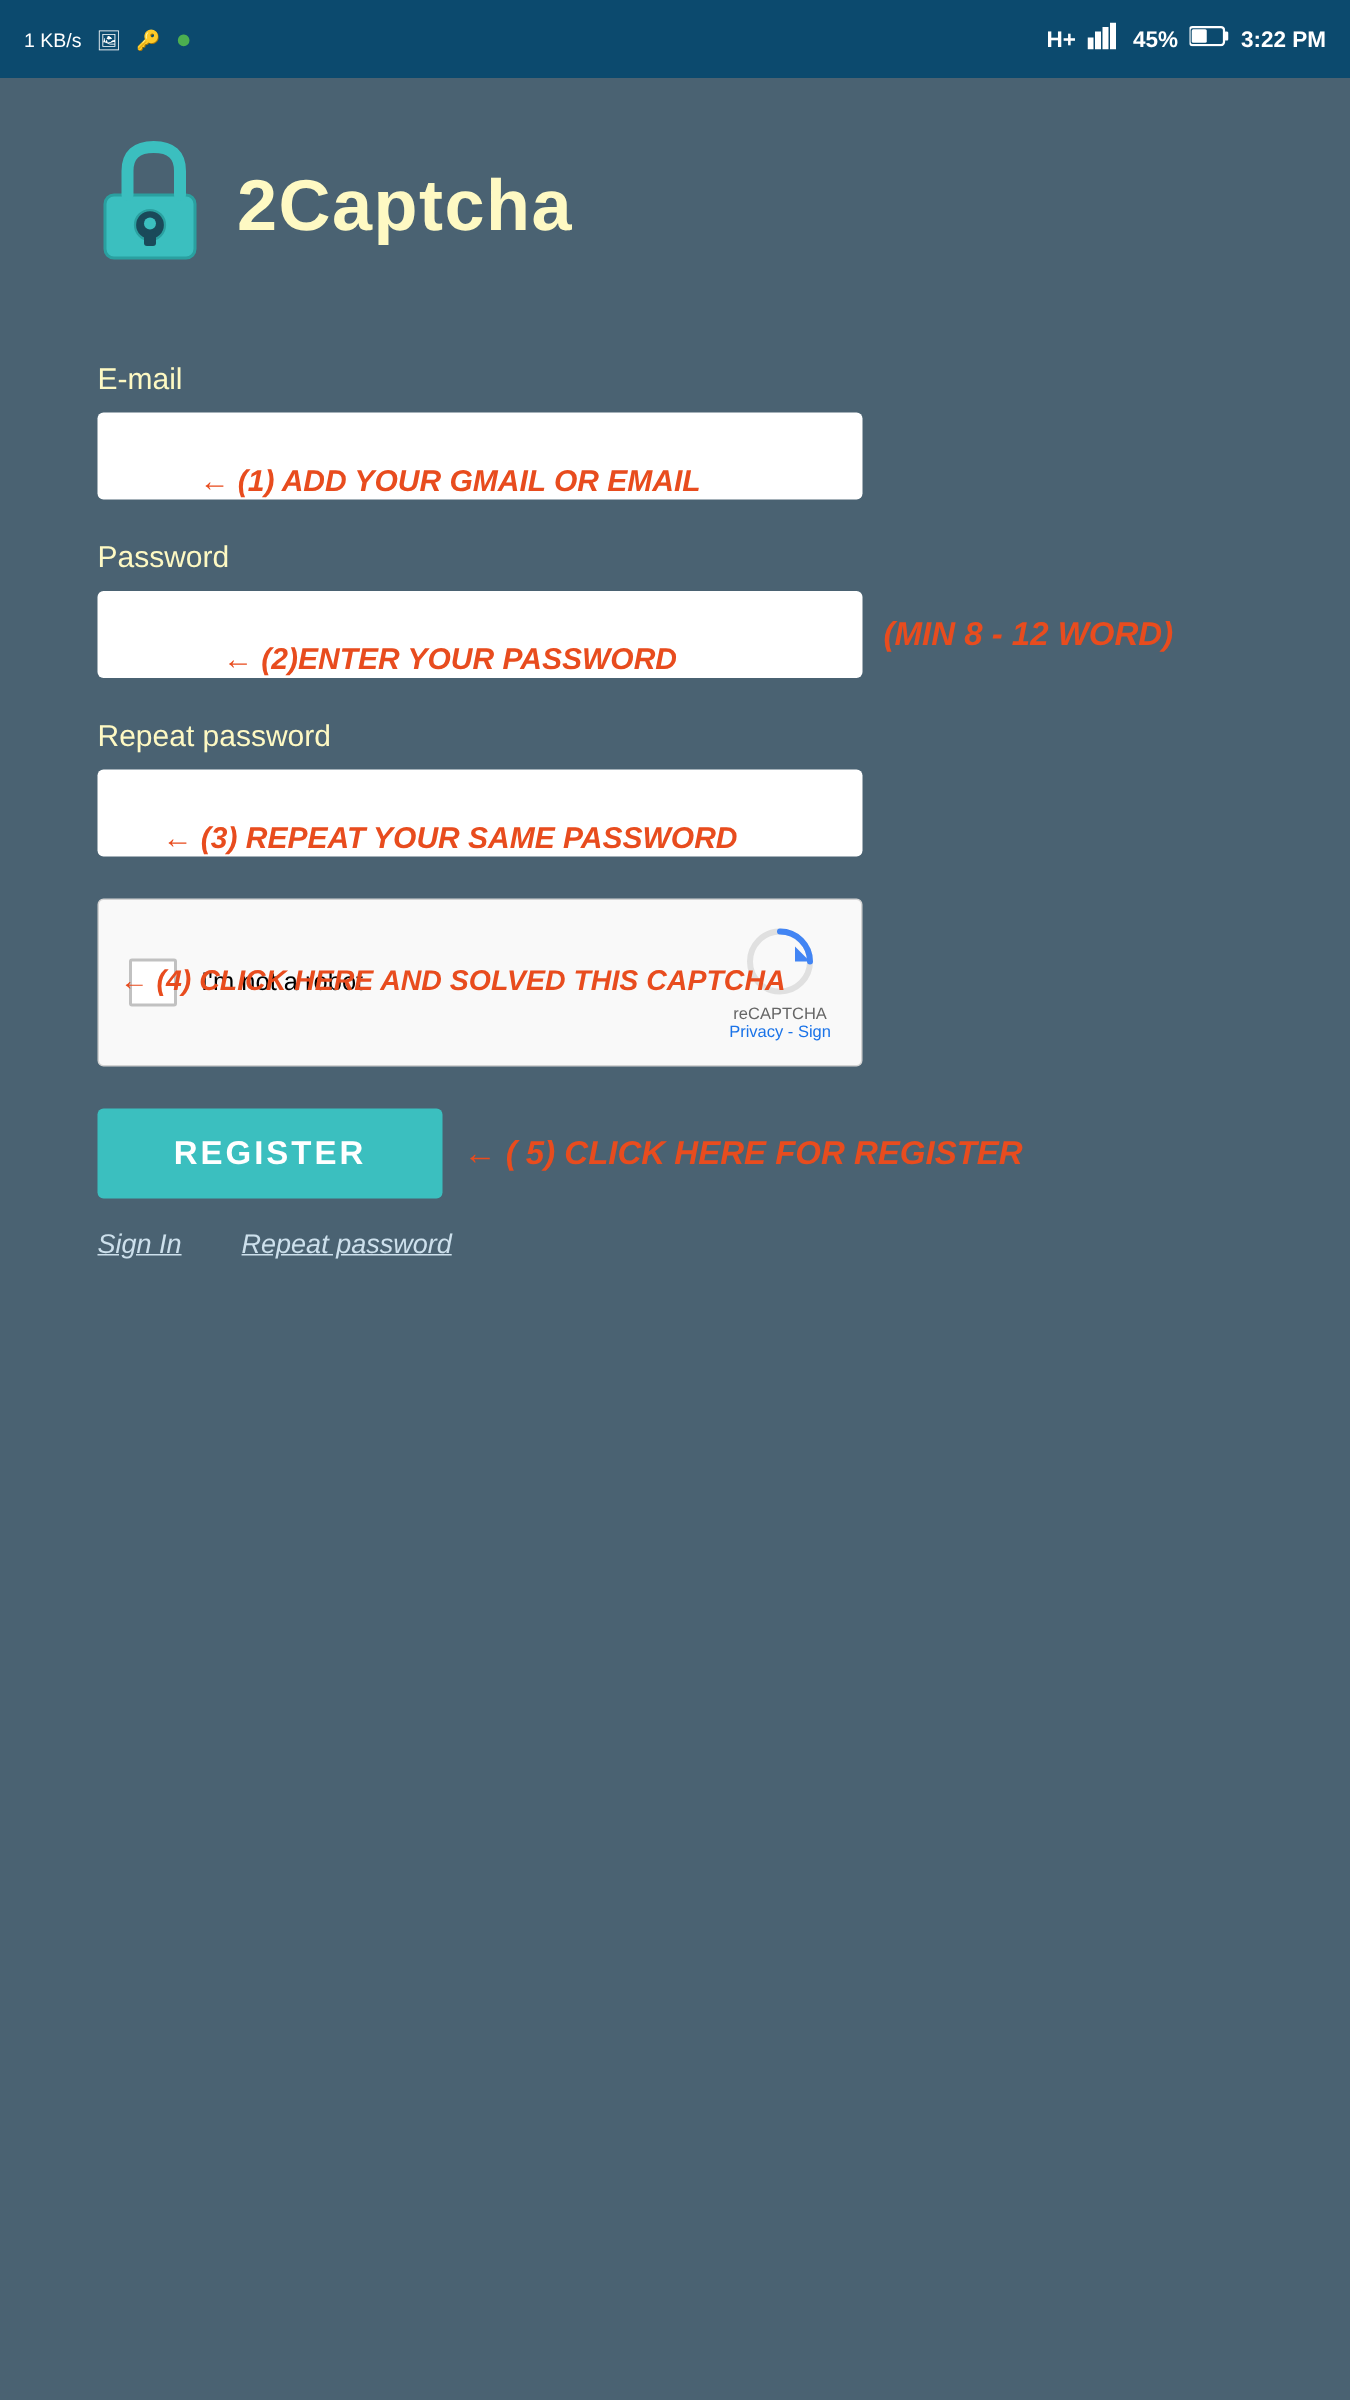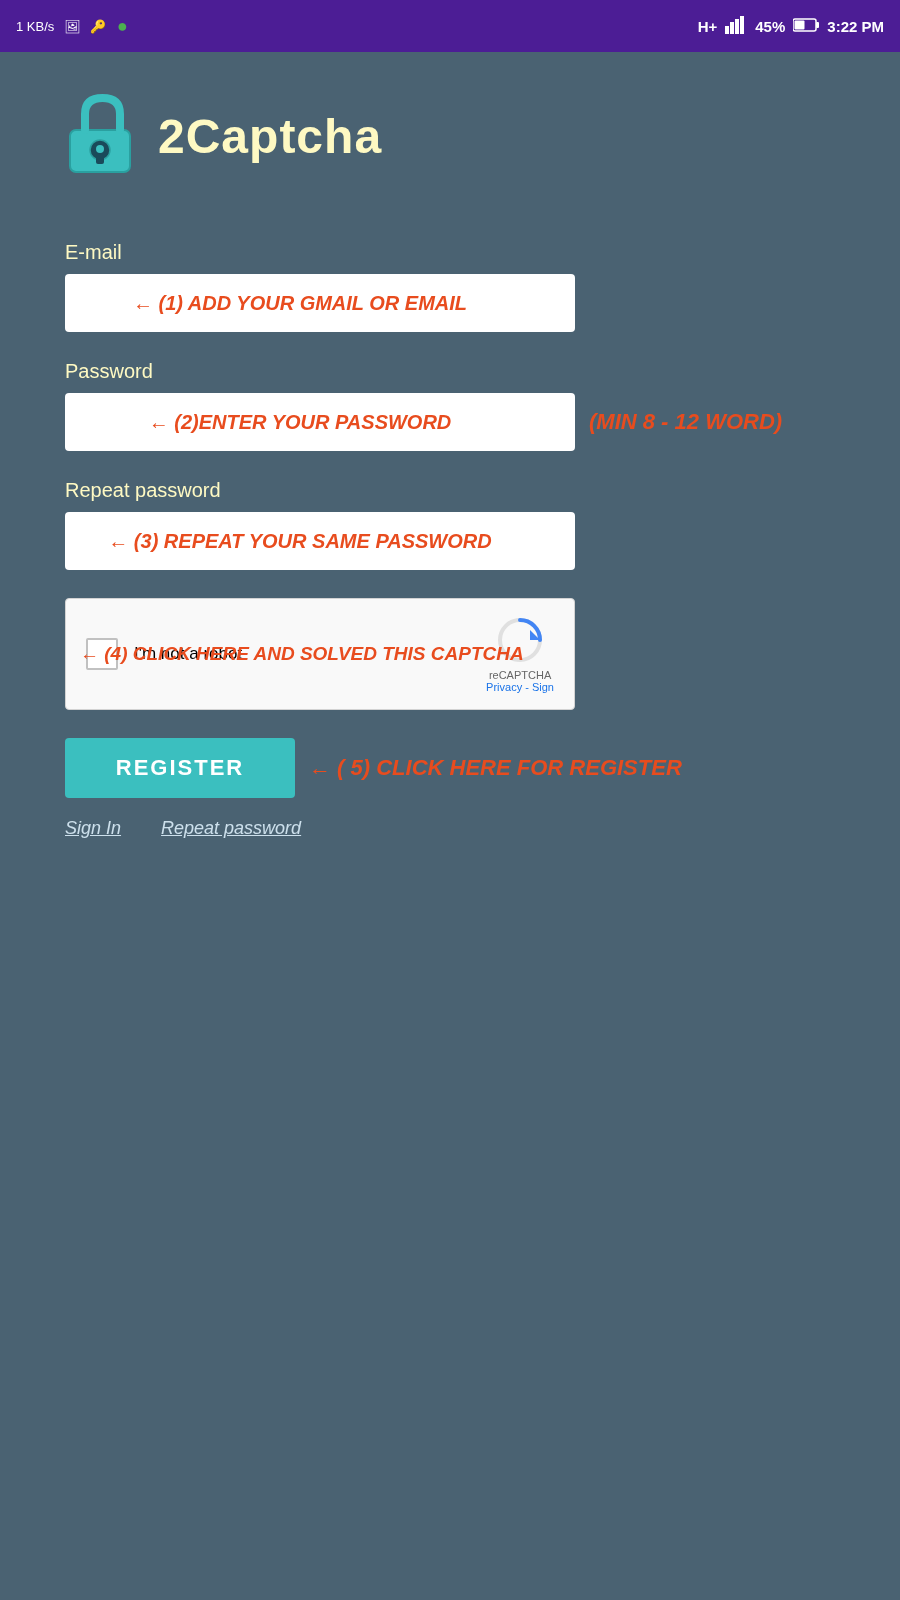--- a/index.html
+++ b/index.html
@@ -18,7 +18,7 @@
     .status-bar {
       width: 100%;
       height: 52px;
-      background-color: #4c1d95;
+      background-color: #0c4a6e;
       display: flex;
       align-items: center;
       justify-content: space-between;

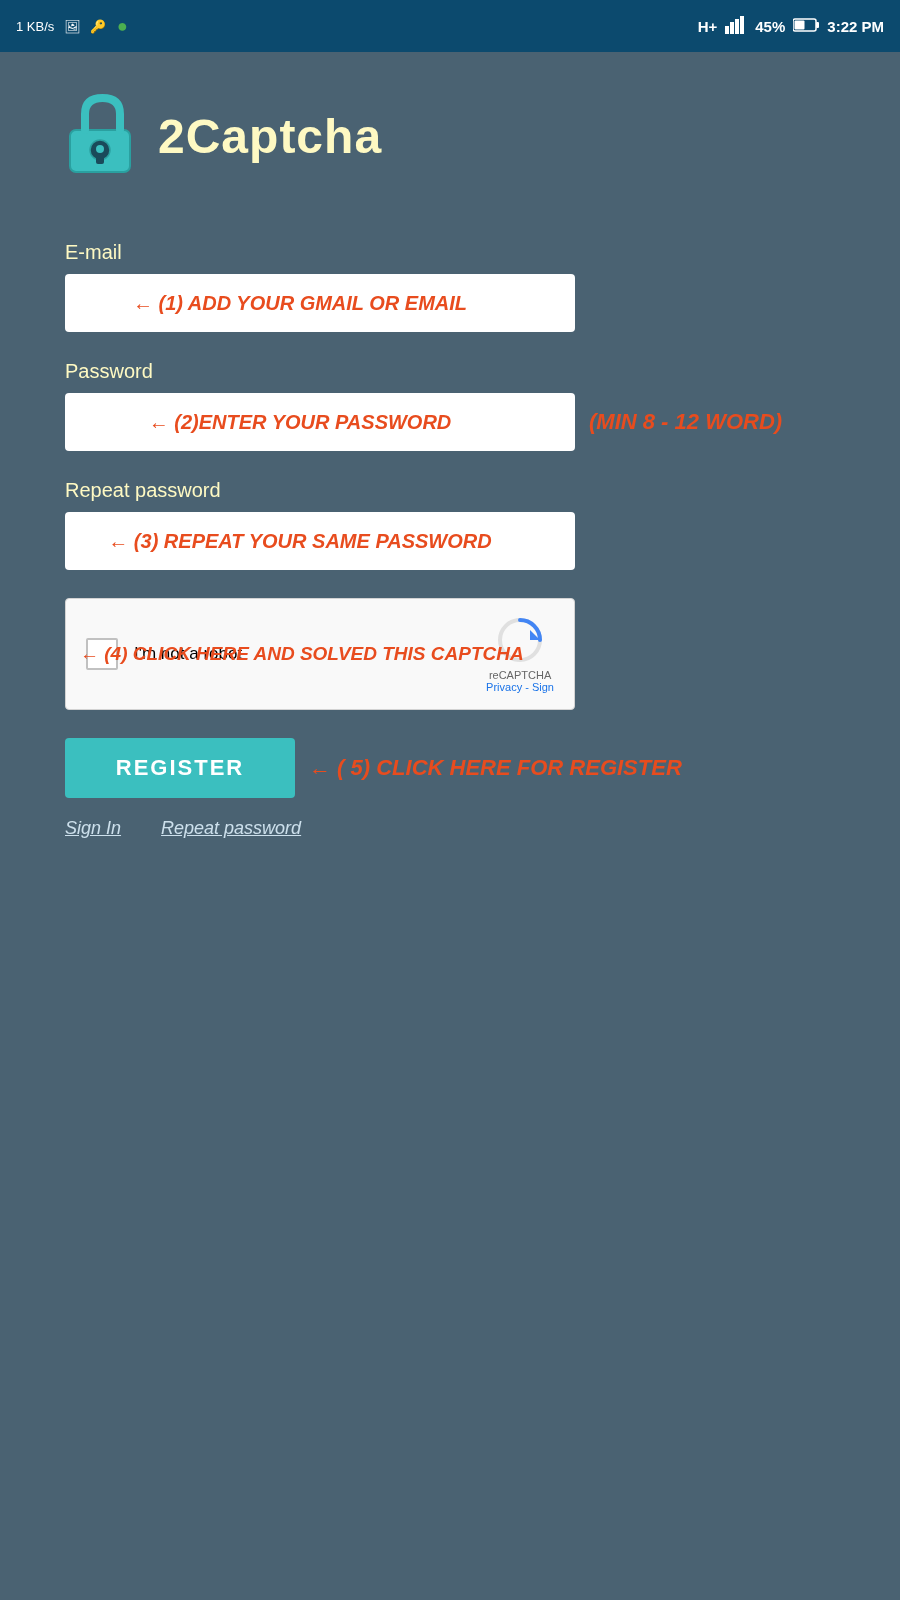--- a/index.html
+++ b/index.html
@@ -103,7 +103,7 @@
       width: 470px;
       height: 58px;
       display: flex;
-      align-items: center;
+      align-items: flex-end;
       justify-content: center;
       pointer-events: none;
       z-index: 2;

